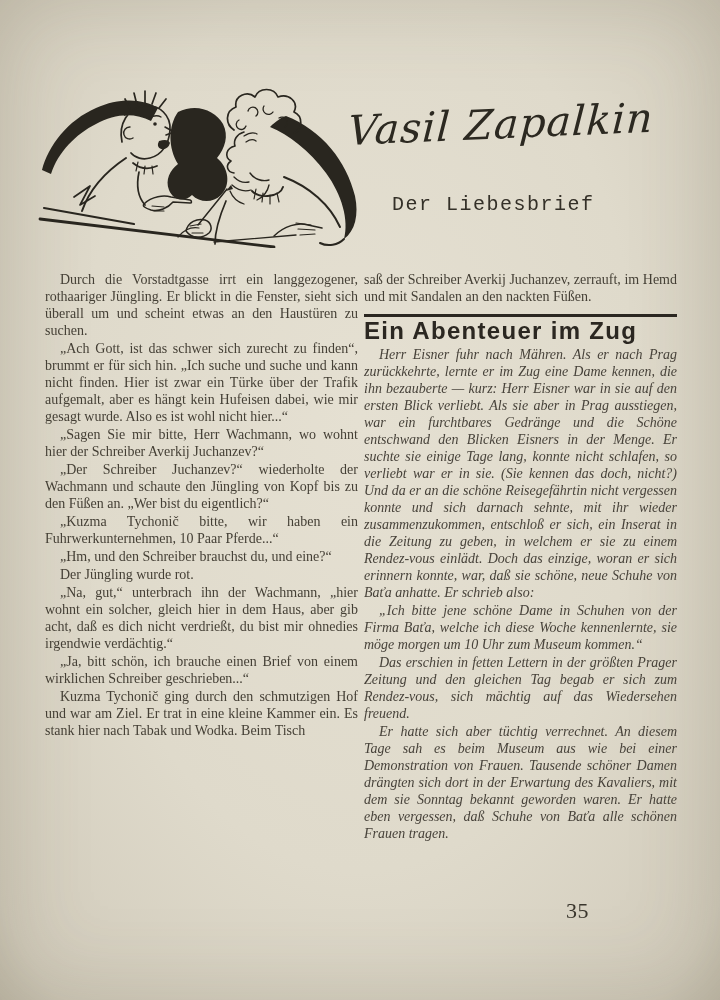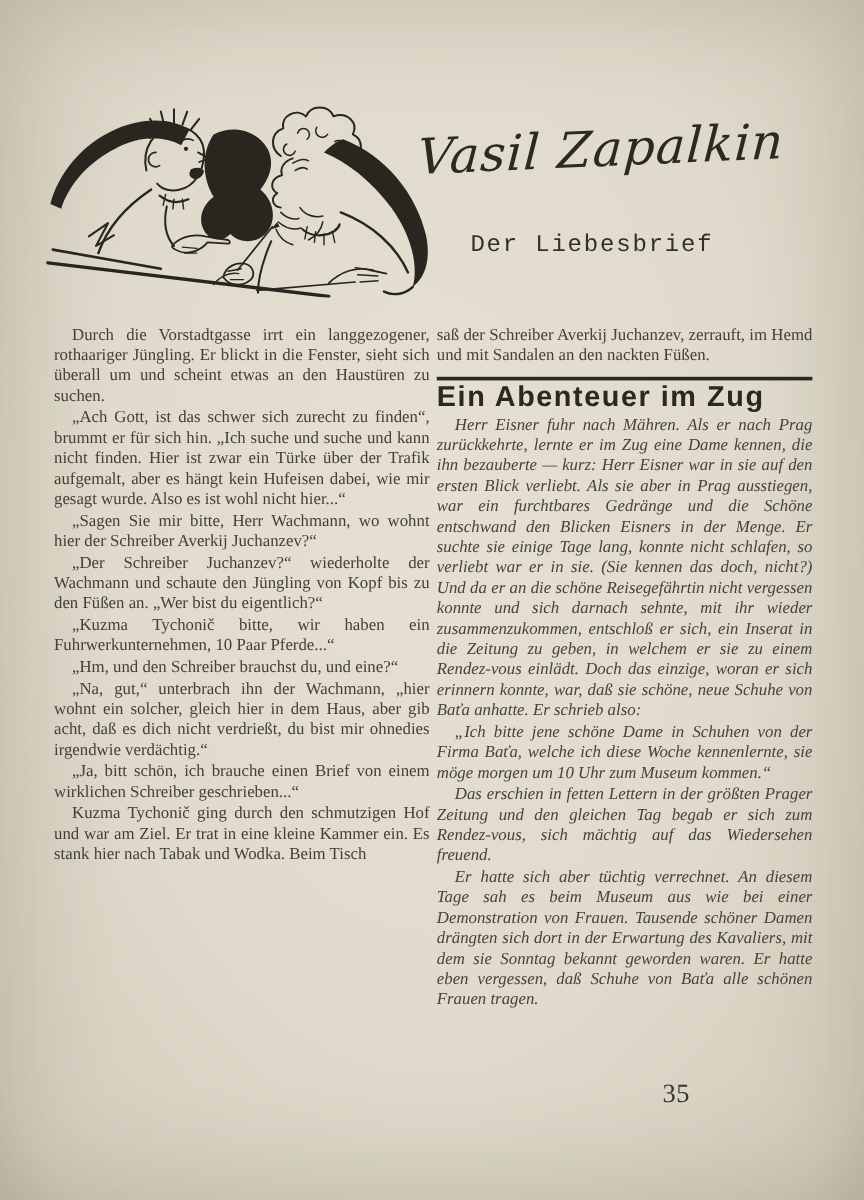--- a/index.html
+++ b/index.html
@@ -121,6 +121,7 @@
     <p>„Der Schreiber Juchanzev?“ wiederholte der Wachmann und schaute den Jüngling von Kopf bis zu den Füßen an. „Wer bist du eigentlich?“</p>
     <p>„Kuzma Tychonič bitte, wir haben ein Fuhrwerkunternehmen, 10 Paar Pferde...“</p>
     <p>„Hm, und den Schreiber brauchst du, und eine?“</p>
+    <p>Der Jüngling wurde rot.</p>
     <p>„Na, gut,“ unterbrach ihn der Wachmann, „hier wohnt ein solcher, gleich hier in dem Haus, aber gib acht, daß es dich nicht verdrießt, du bist mir ohnedies irgendwie verdächtig.“</p>
     <p>„Ja, bitt schön, ich brauche einen Brief von einem wirklichen Schreiber geschrieben...“</p>
     <p>Kuzma Tychonič ging durch den schmutzigen Hof und war am Ziel. Er trat in eine kleine Kammer ein. Es stank hier nach Tabak und Wodka. Beim Tisch</p>

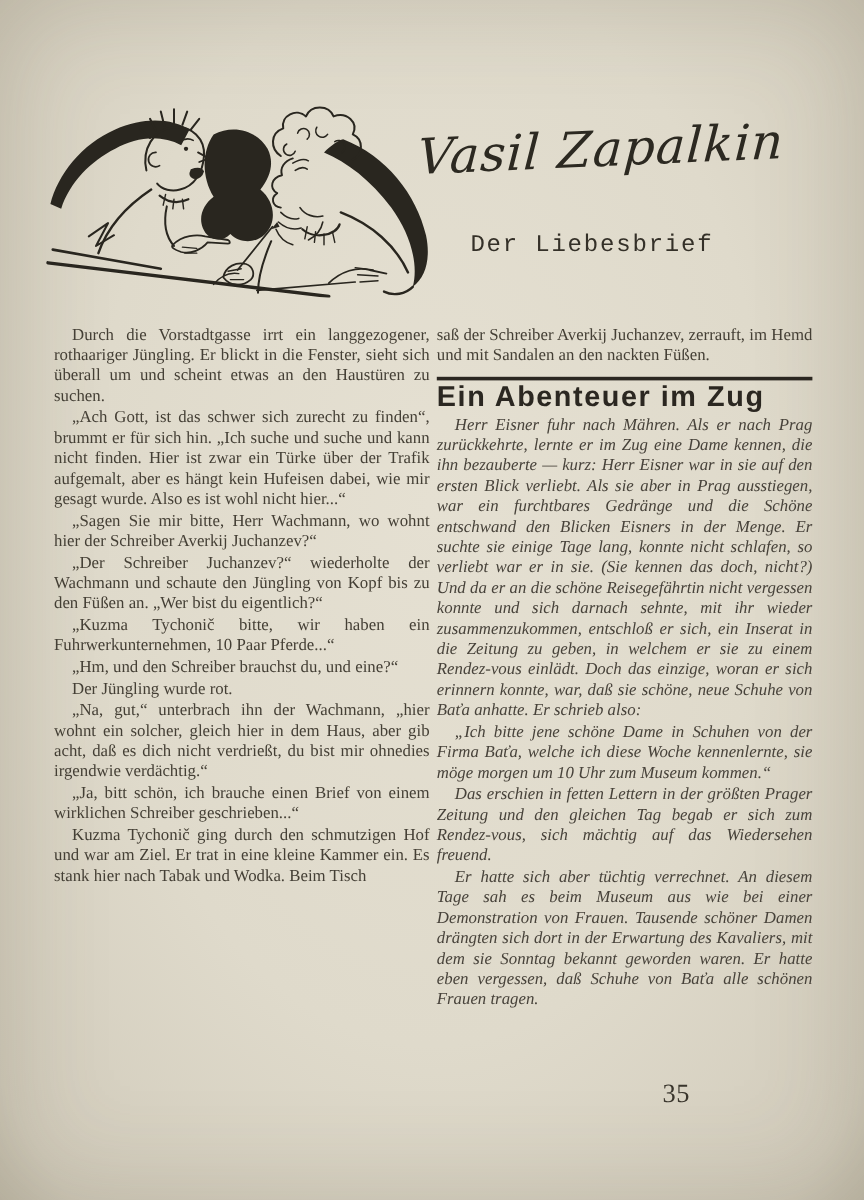--- a/index.html
+++ b/index.html
@@ -44,7 +44,7 @@
     color:#2b2721;margin:5px 0 7px 0;white-space:nowrap;
   }
   .page-number{
-    position:absolute;left:552px;top:898px;
+    position:absolute;left:566px;top:898px;
     font-size:22px;color:#39352c;letter-spacing:.5px;
   }
 </style>

